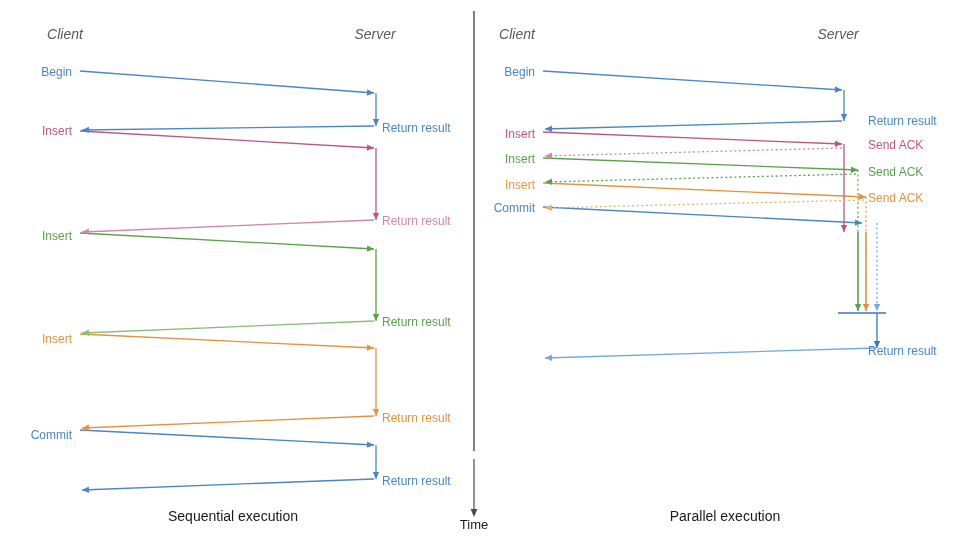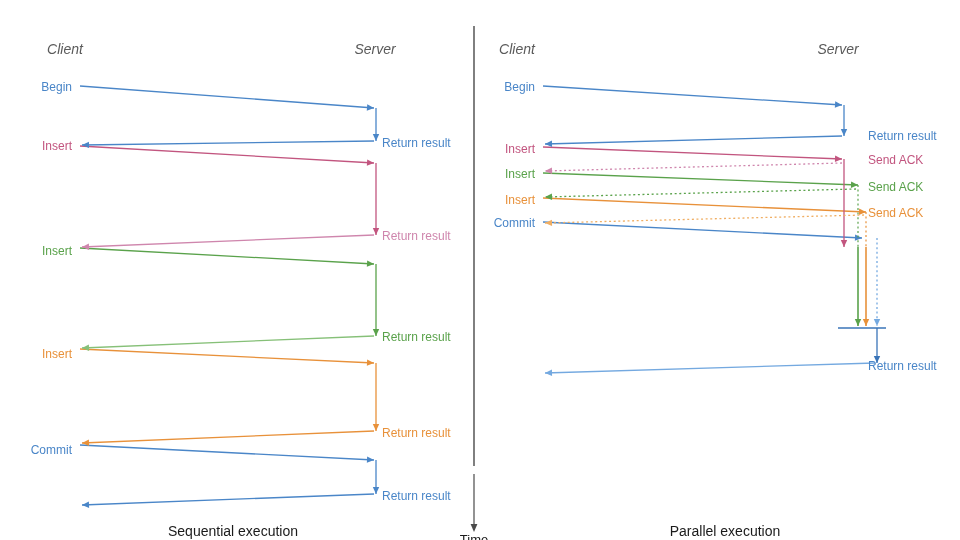--- a/index.html
+++ b/index.html
@@ -18,7 +18,7 @@
   #diagram-root {
     position: absolute;
     left: 0;
-    top: 16px;
+    top: 1px;
     width: 960px;
     height: 500px;
     text-align: right;

